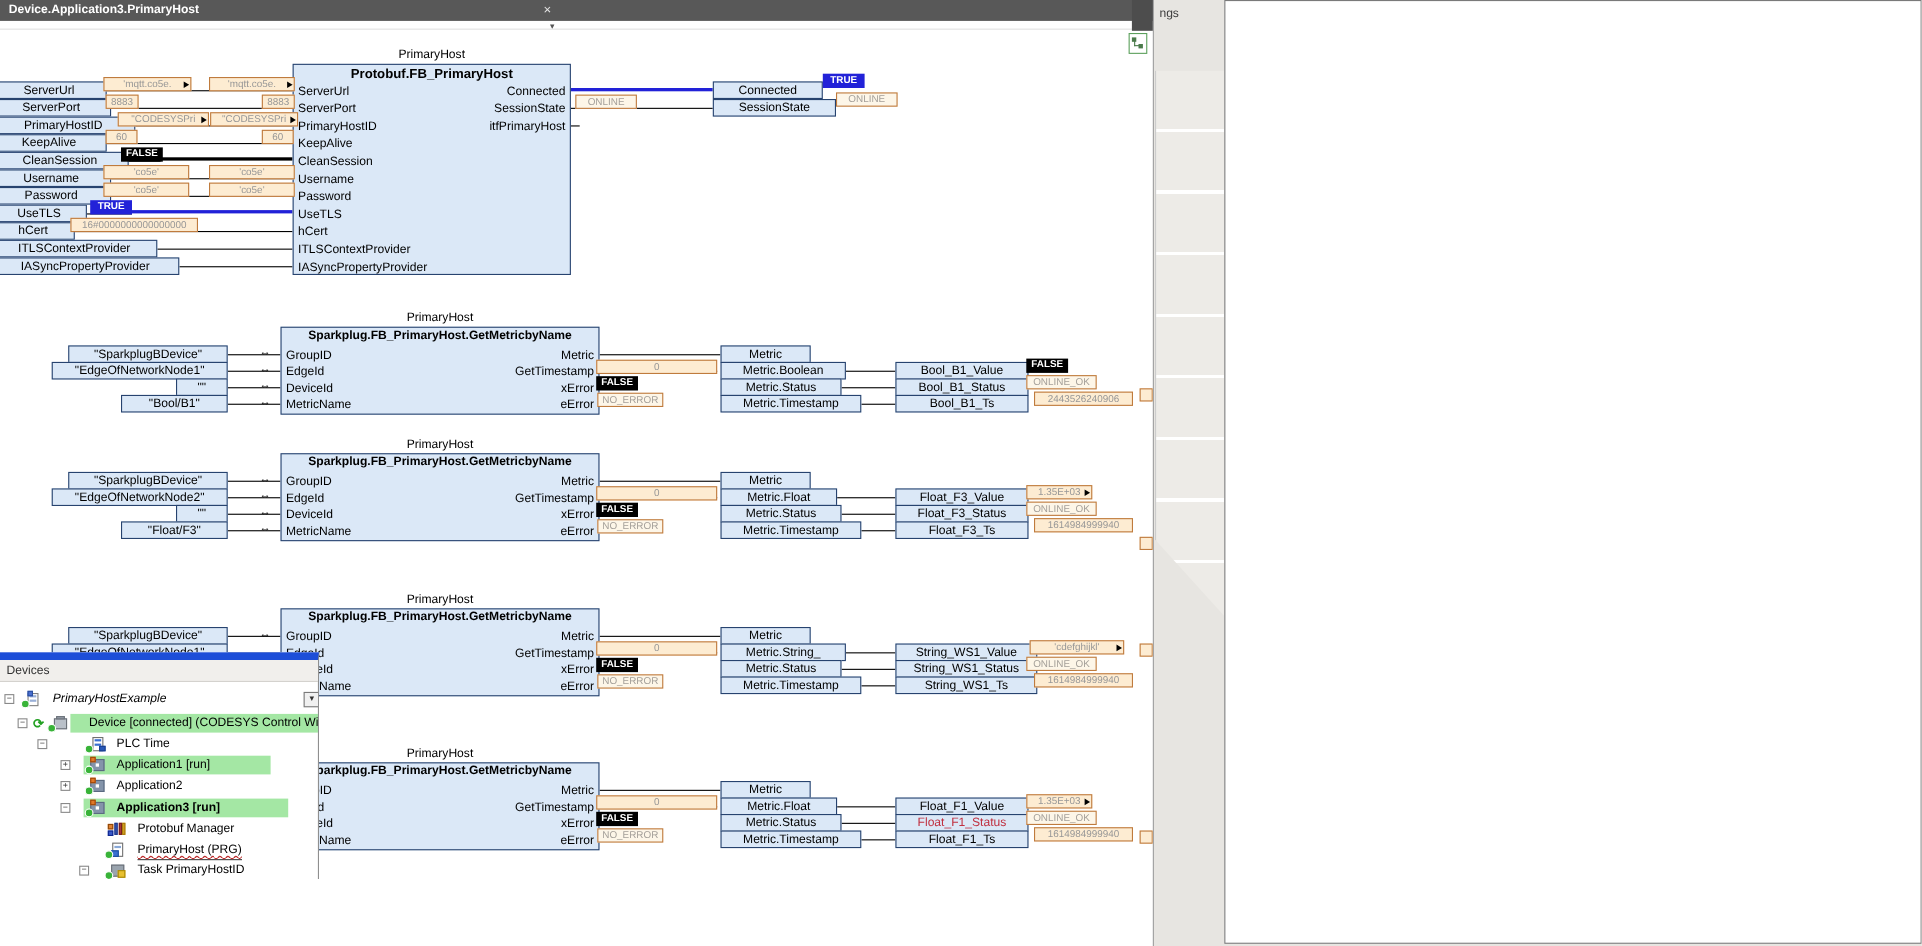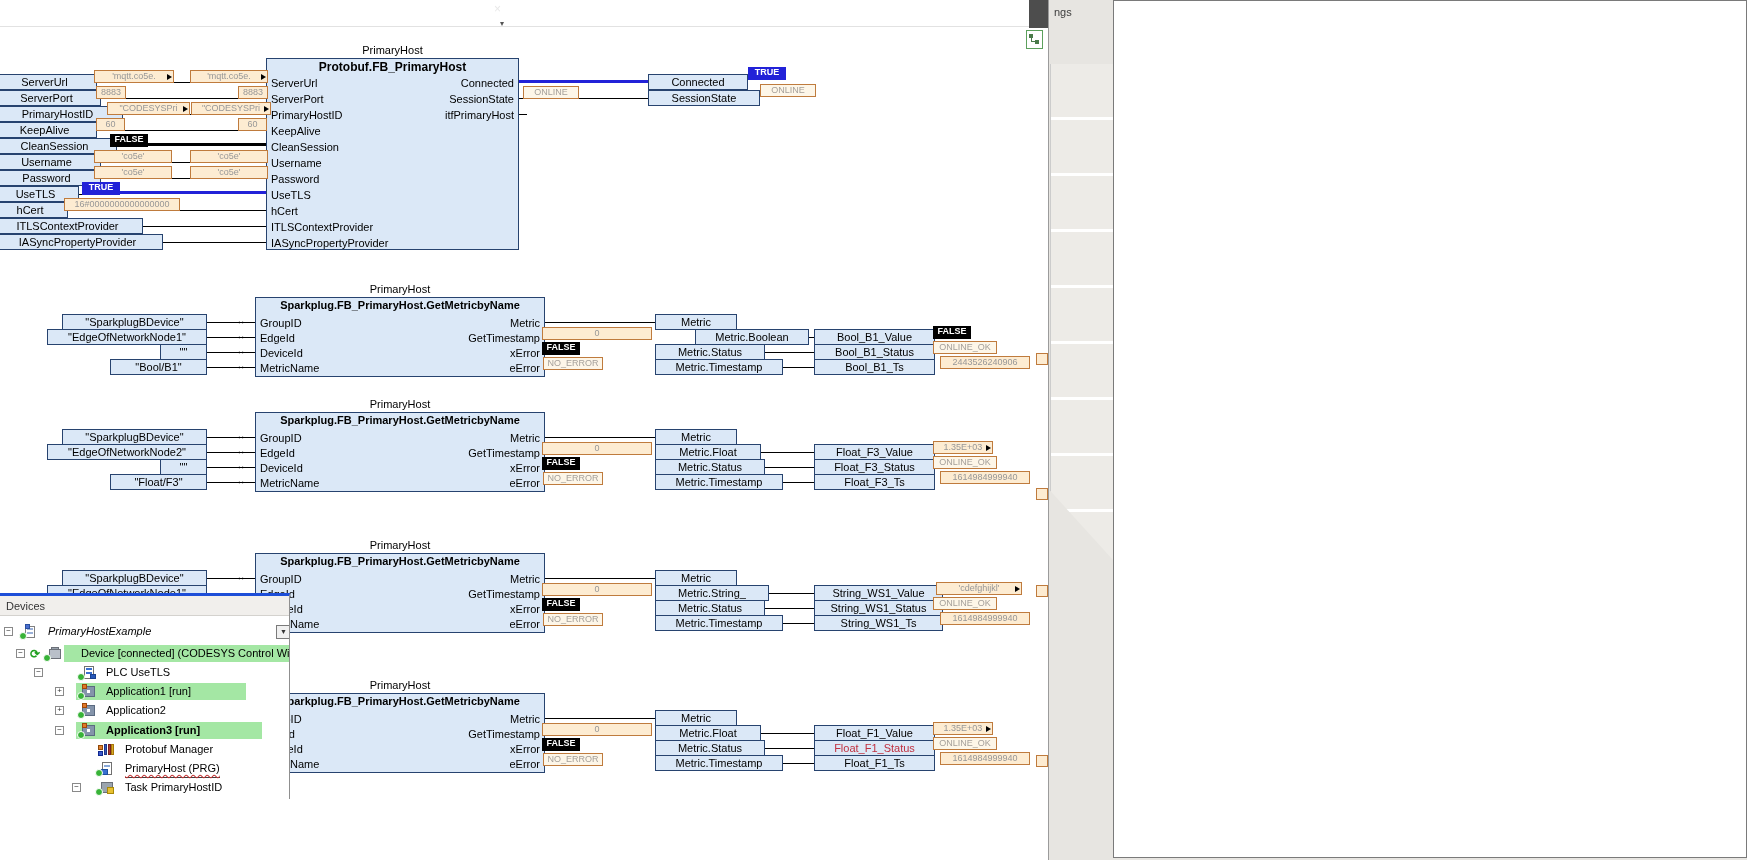--- a/index.html
+++ b/index.html
@@ -93,6 +93,9 @@
 <body>
 
 <div class="abs" id="fbd-window">
+  <div class="abs" id="fbd-titlebar">
+    <span>Device.Application3.PrimaryHost</span>
+  </div>
   <div class="abs" id="fbd-close">×</div>
   <div class="abs" id="fbd-splitglyph">▾</div>
   <div class="abs" id="fbd-toolline"></div>

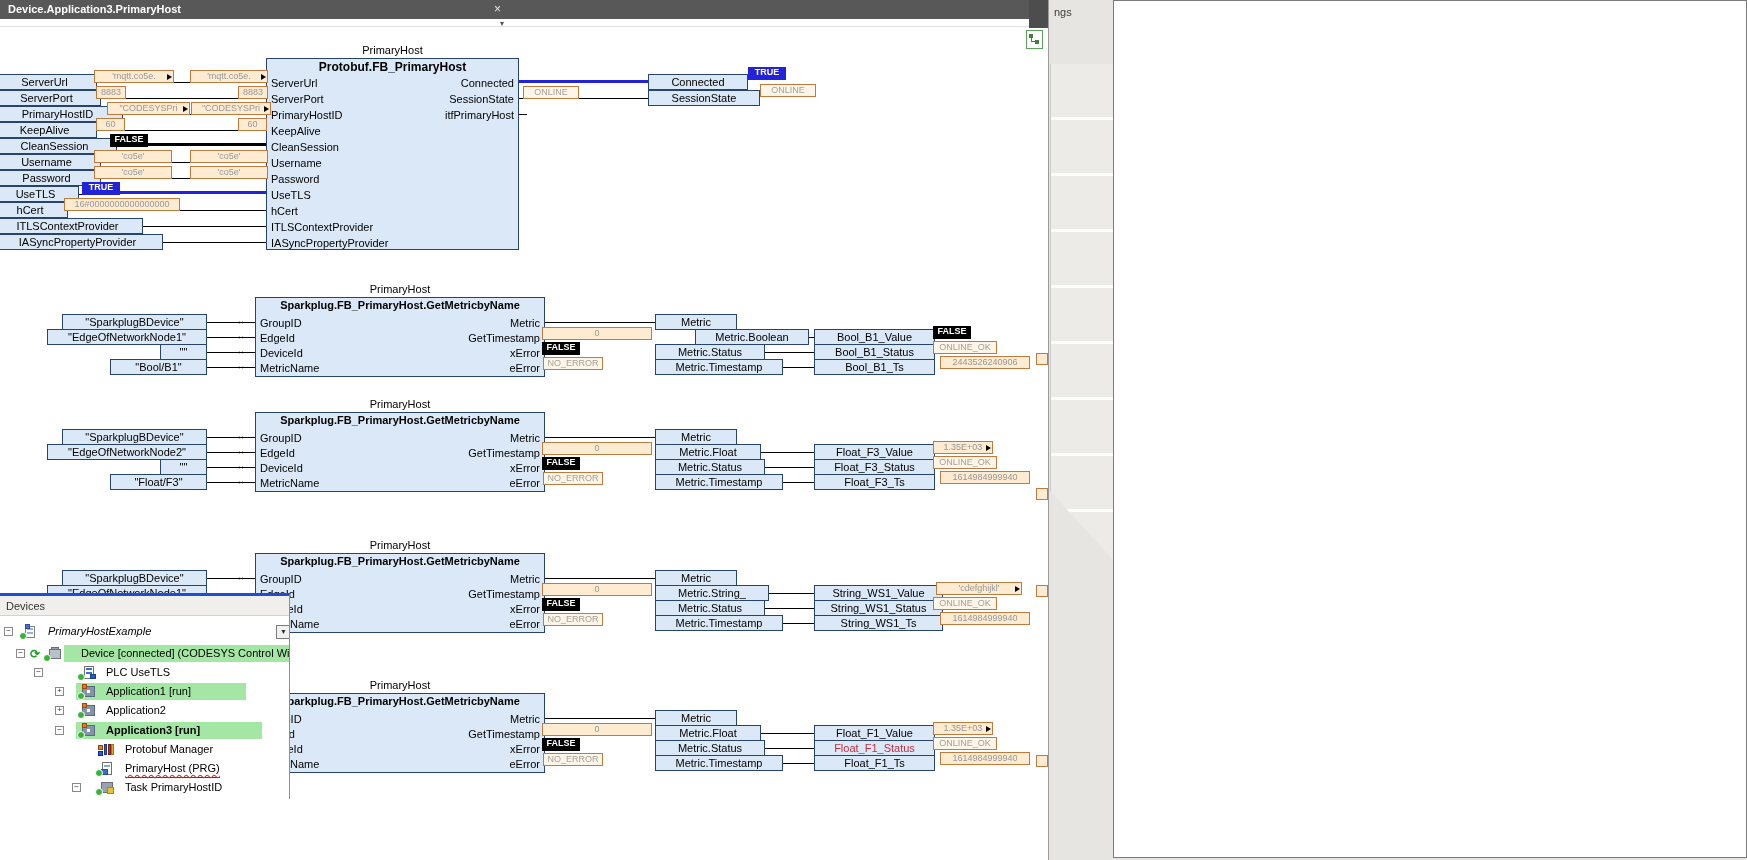--- a/index.html
+++ b/index.html
@@ -238,7 +238,7 @@
       <div class="vbox" style="position: absolute; left: 160px; top: 317px; width: 47px; height: 16px;">""</div>
       <div class="vbox" style="position: absolute; left: 110px; top: 332px; width: 97px; height: 16px;">"Bool/B1"</div>
       <div class="vbox" style="position: absolute; left: 655px; top: 287px; width: 82px; height: 16px;">Metric</div>
-      <div class="vbox" style="position: absolute; left: 655px; top: 302px; width: 114px; height: 16px; margin-left: 40px;">Metric.Boolean</div>
+      <div class="vbox" style="position: absolute; left: 655px; top: 302px; width: 114px; height: 16px;">Metric.Boolean</div>
       <div class="vbox" style="position: absolute; left: 655px; top: 317px; width: 110px; height: 16px;">Metric.Status</div>
       <div class="vbox" style="position: absolute; left: 655px; top: 332px; width: 128px; height: 16px;">Metric.Timestamp</div>
       <div class="vbox" style="position: absolute; left: 814px; top: 302px; width: 121px; height: 16px;">Bool_B1_Value</div>

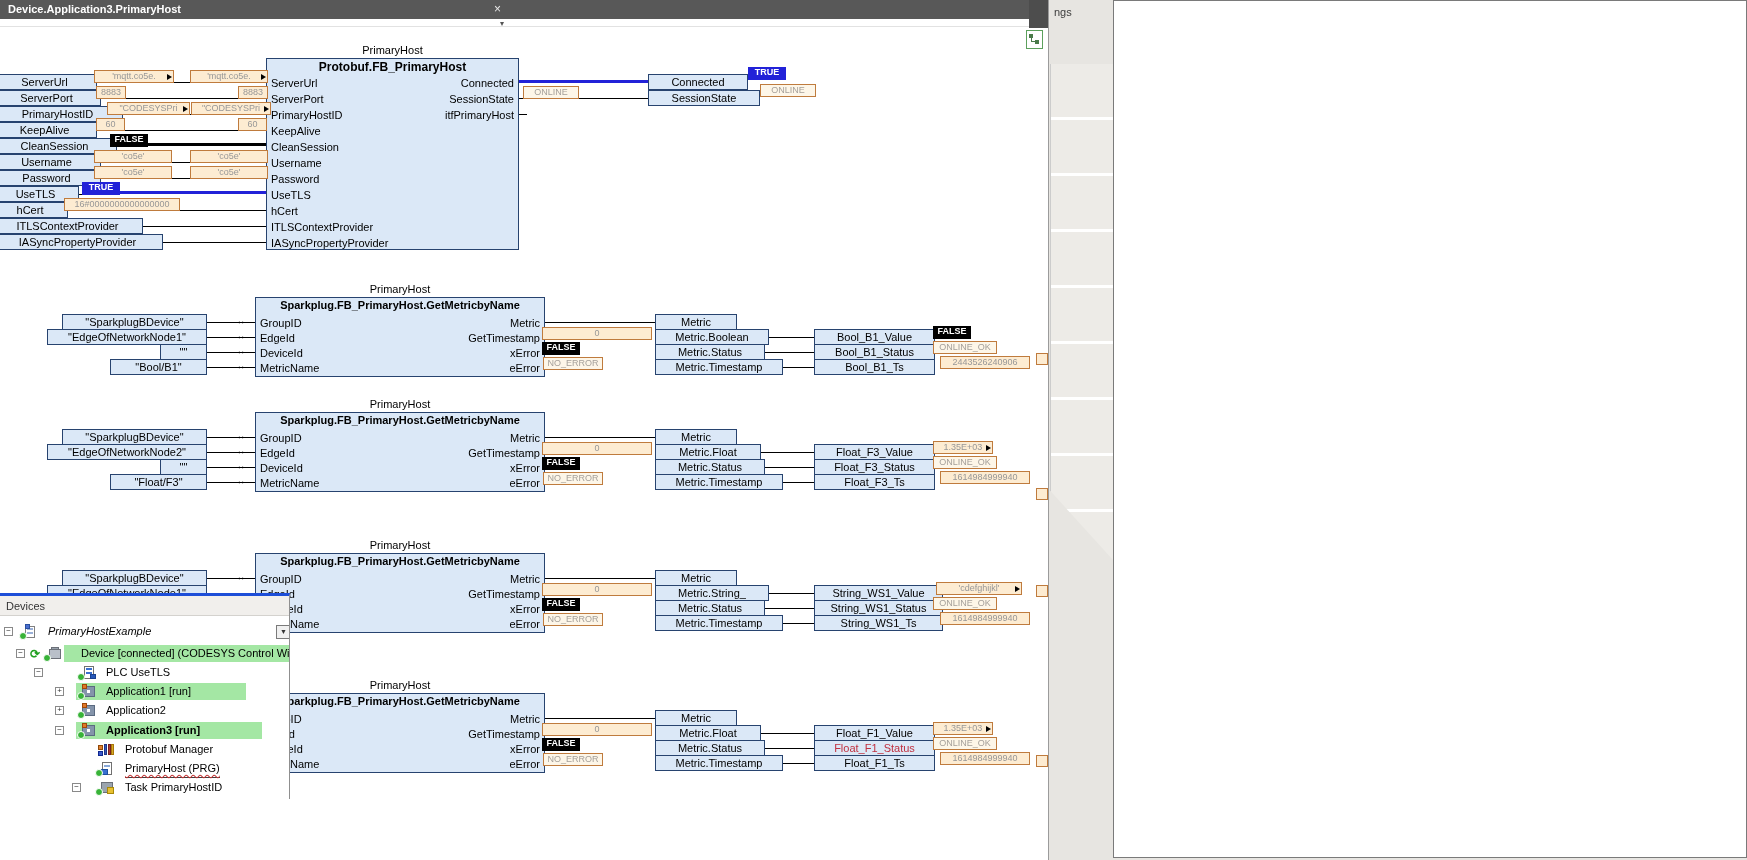--- a/index.html
+++ b/index.html
@@ -40,7 +40,7 @@
     clip-path:polygon(0 0,100% 0,100% 100%,0 86%);}
   #ngs-caption{left:1054px;top:6px;font-size:11px;color:#3c3c3c;}
   
-  #devices{left:0;top:593px;width:290px;height:206px;background:#fff;border-top:3px solid #1d4ed8;
+  #devices{left:0;top:593px;width:290px;height:206px;background:#fff;border-top:7px solid #1d4ed8;
     border-right:1px solid #8f8f8f;box-sizing:border-box;overflow:hidden;z-index:30;}
   #devices-caption{position:absolute;left:0;top:0;width:100%;height:20px;background:#f1efec;
     border-bottom:1px solid #d4d2ce;font-size:11px;color:#333;line-height:20px;padding-left:6px;box-sizing:border-box;}

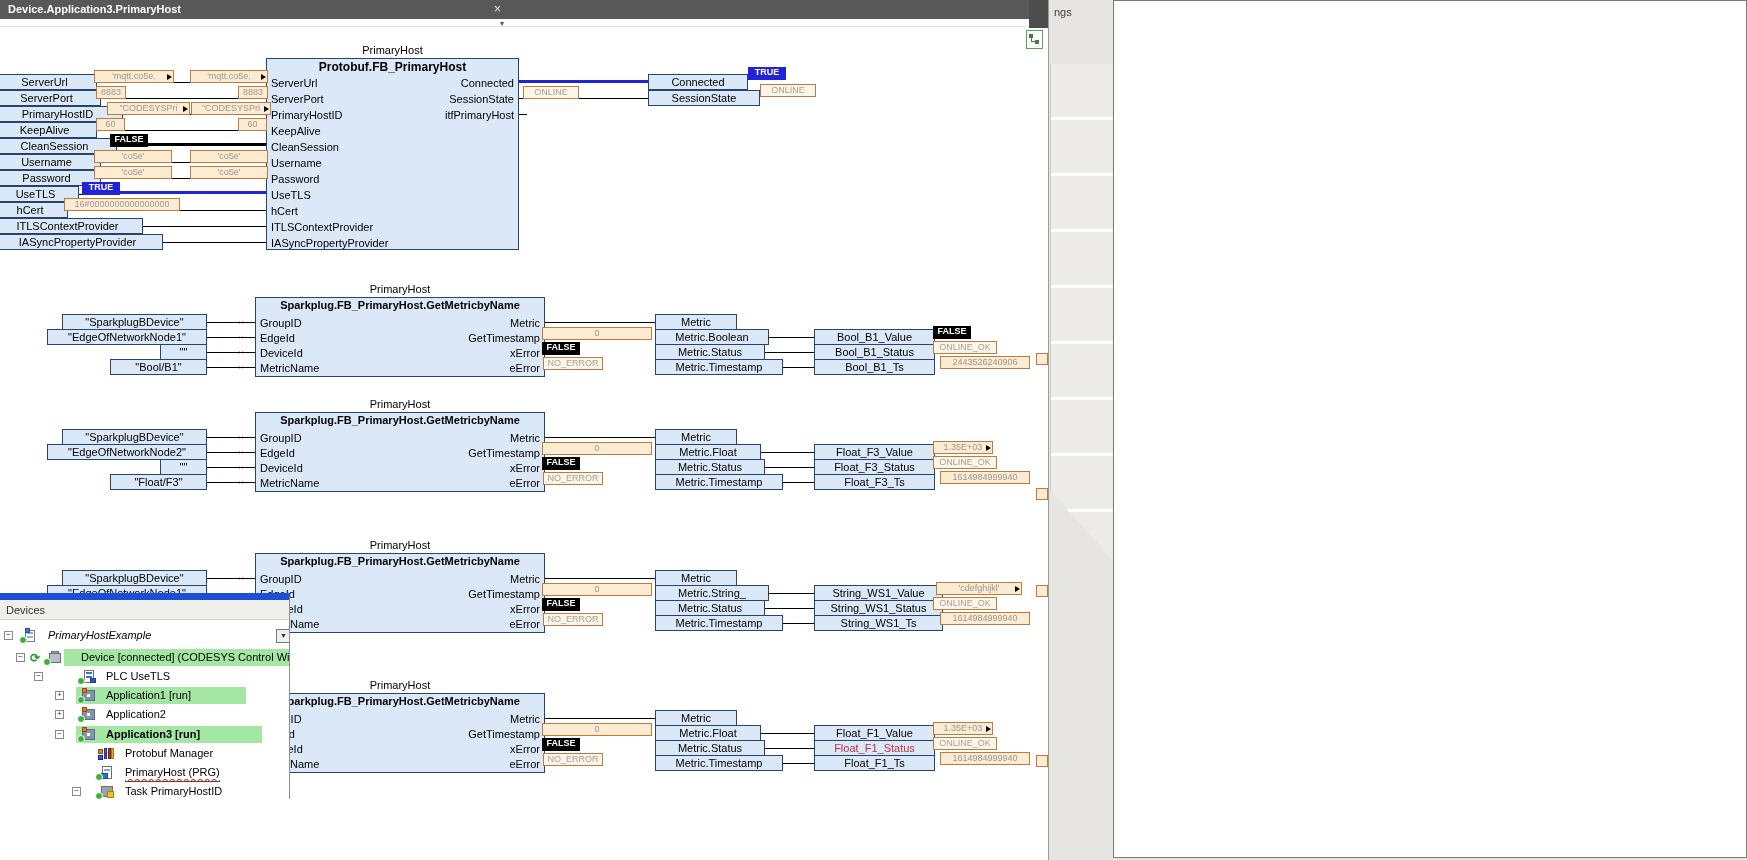--- a/index.html
+++ b/index.html
@@ -373,7 +373,7 @@
           <i style="position: absolute; left: 8px; top: 9px; width: 6px; height: 5px; background: rgb(40, 88, 184); border: 1px solid rgb(26, 64, 144); box-sizing: border-box;"></i>
         </div>
         <div class="gdot" style="left: 77px; top: 9px;"></div>
-        <div class="tlabel" style="left: 106px;">PLC UseTLS</div>
+        <div class="tlabel" style="left: 106px;">PLC Time</div>
       </div>
       <div class="trow" style="position: absolute; left: 0px; top: 67px; width: 290px; height: 17px;">
         <div class="thl" style="position: absolute; left: 76px; top: 0px; width: 170px; height: 17px;"></div>

